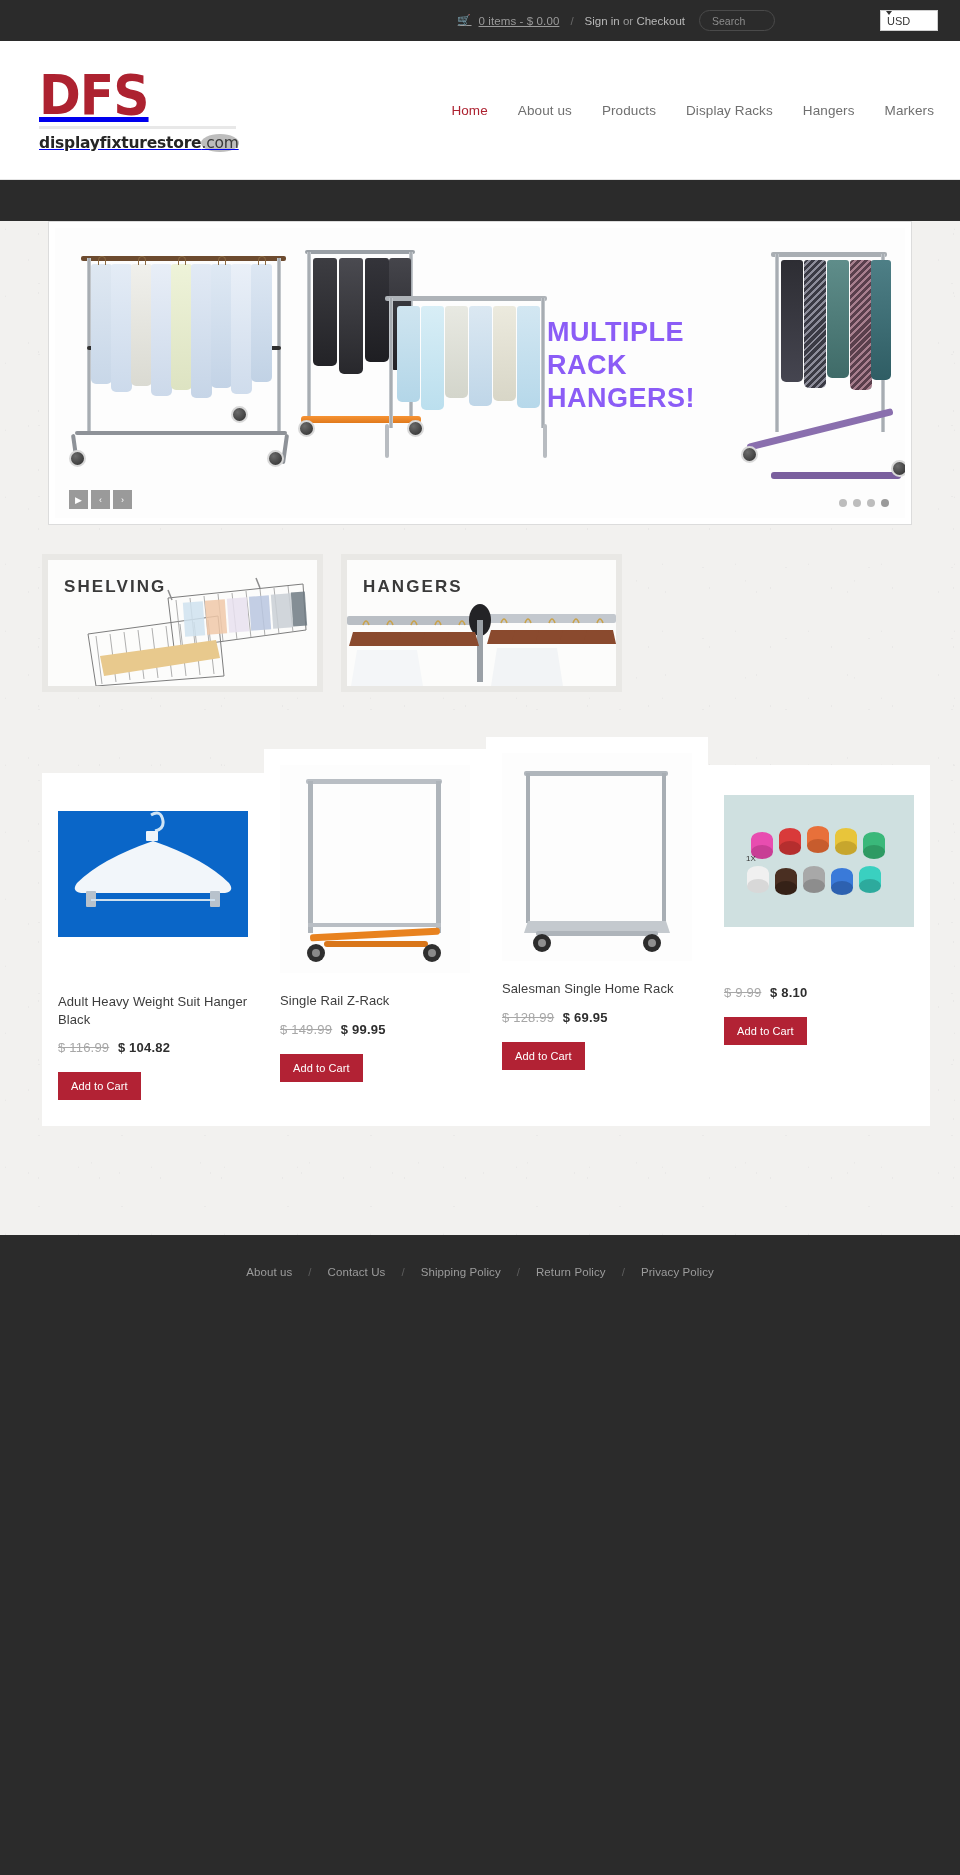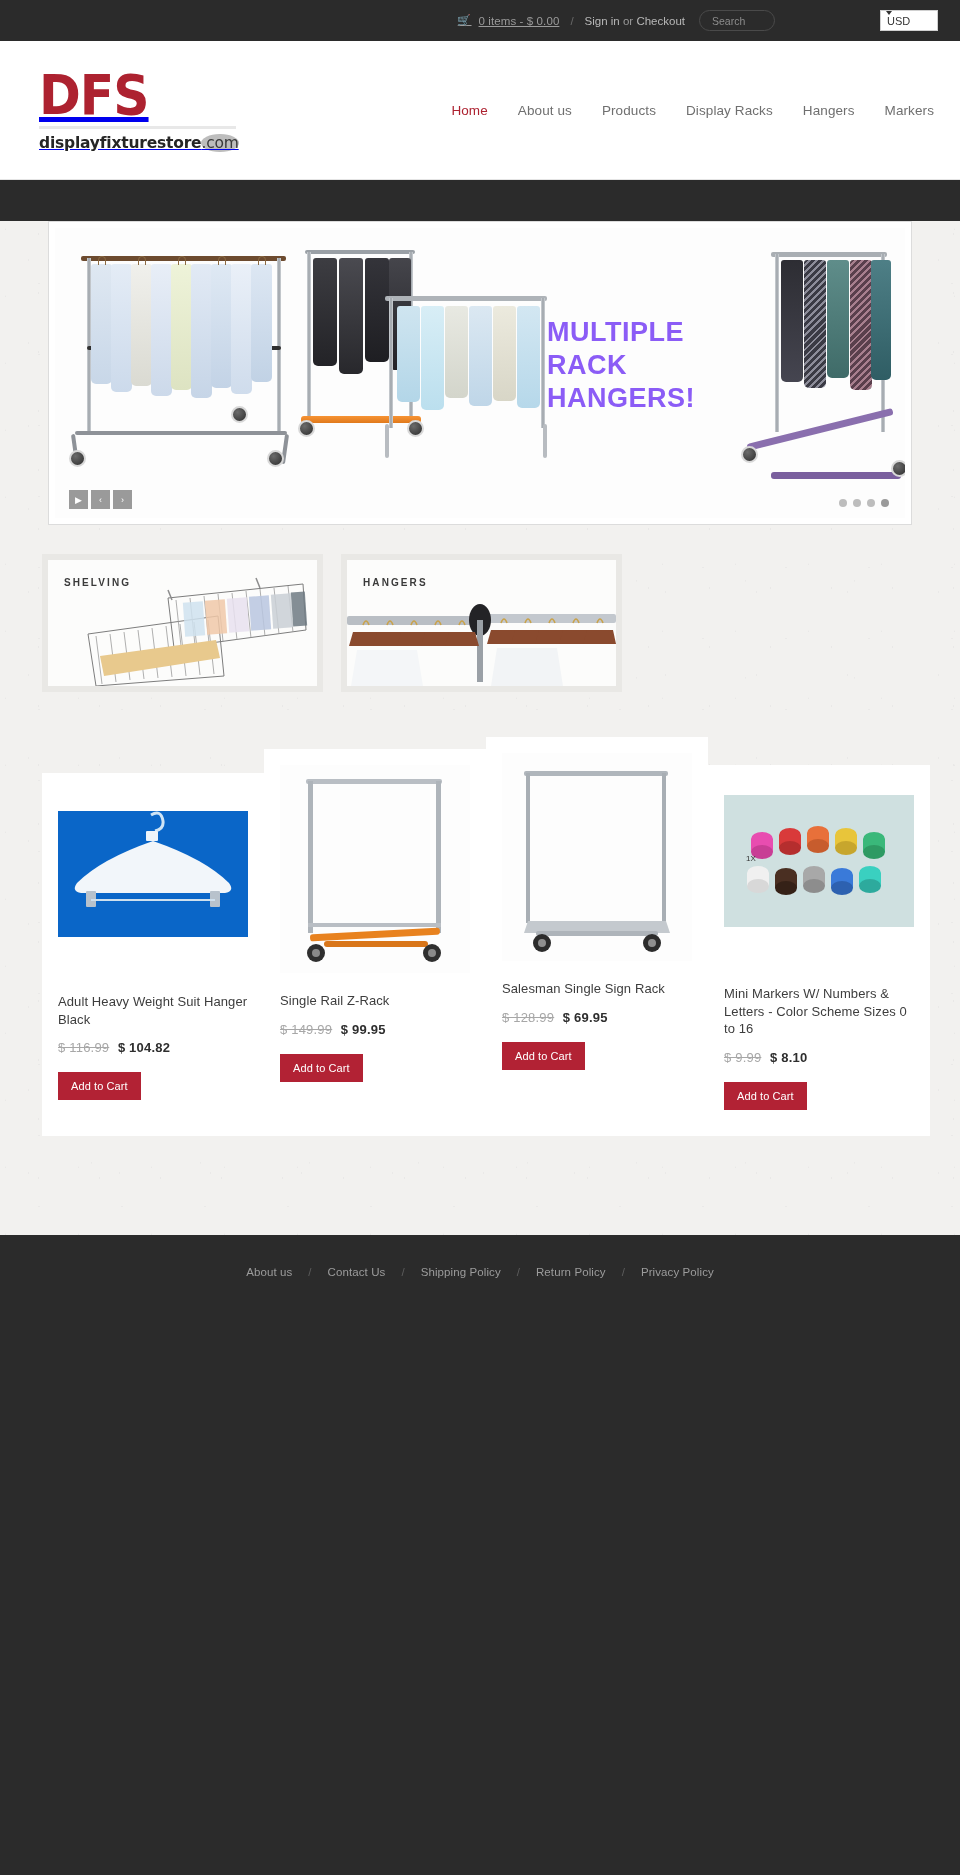--- a/index.html
+++ b/index.html
@@ -243,7 +243,7 @@
   .cat-label {
     position: absolute;
     left: 16px; top: 17px;
-    font-size: 10px;
+    font-size: 17px;
     font-weight: bold;
     letter-spacing: 2.1px;
     color: #3a3a3a;

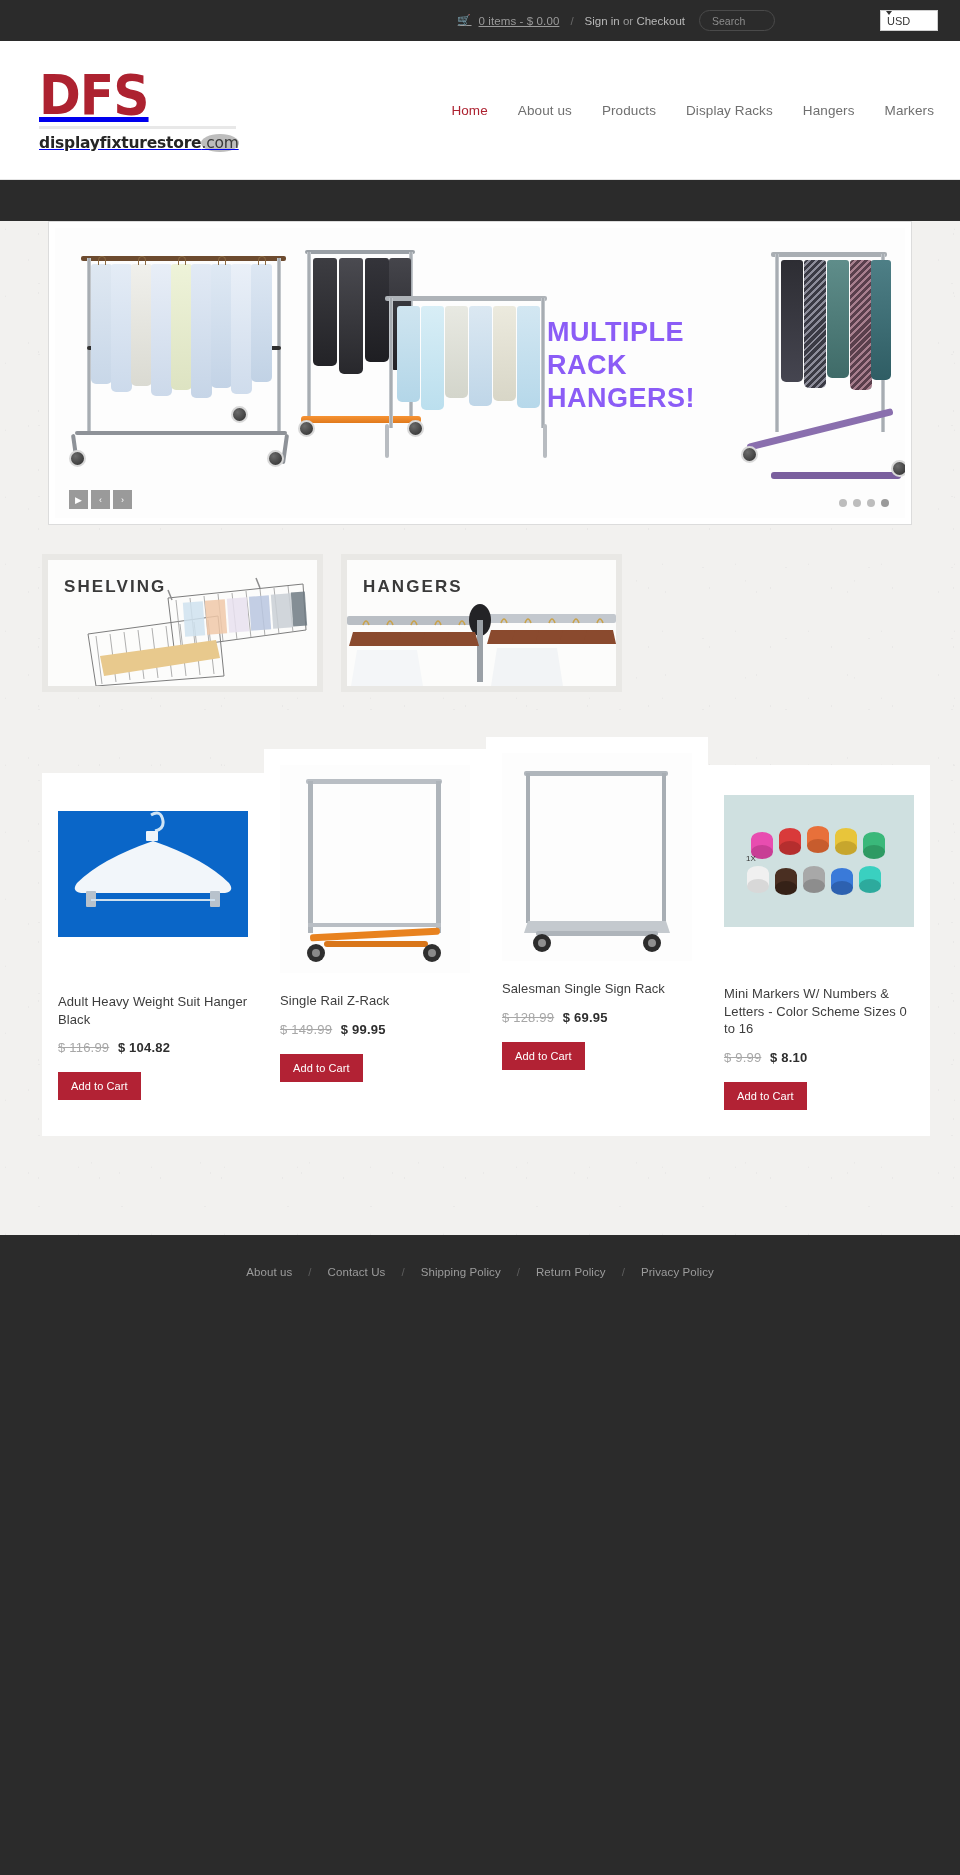--- a/index.html
+++ b/index.html
@@ -606,7 +606,7 @@
         </svg>
       </div>
       <div class="pinfo">
-        <div class="ptitle">Salesman Single Sign Rack</div>
+        <div class="ptitle">Salesman Single Home Rack</div>
         <div class="prices">
           <span class="pold">$ 128.99</span>
           <span class="pnew">$ 69.95</span>

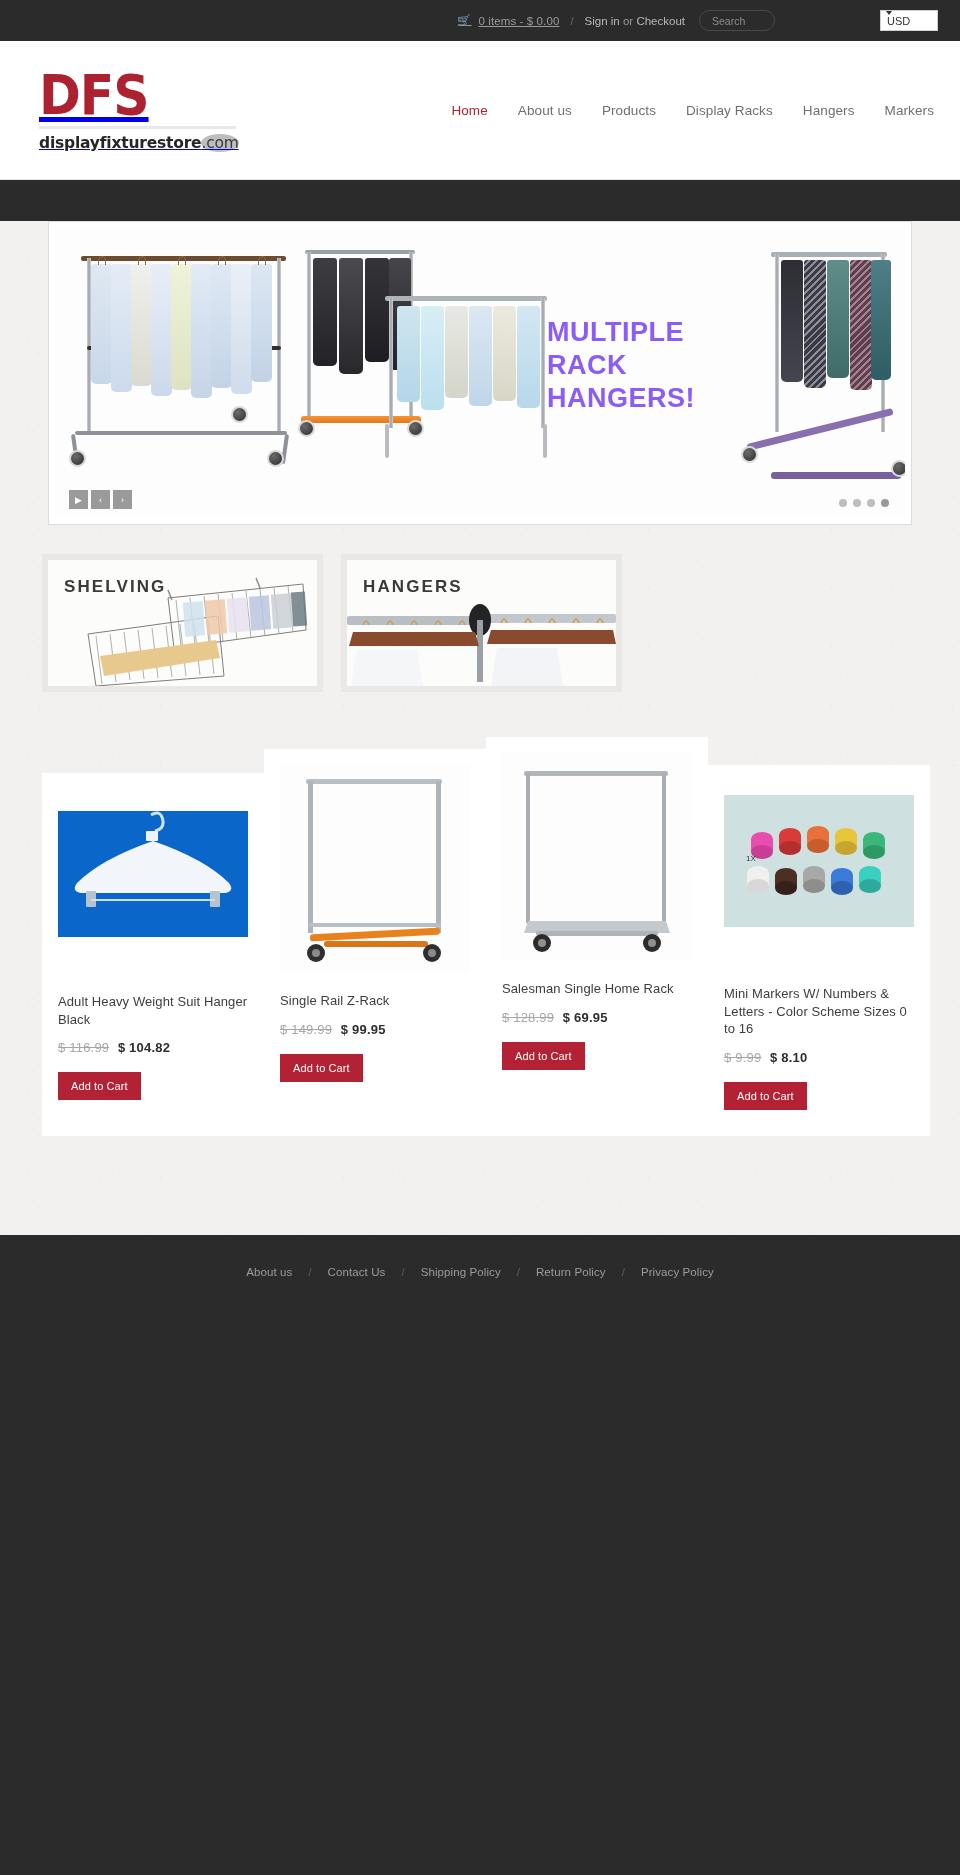--- a/index.html
+++ b/index.html
@@ -657,7 +657,6 @@
         </svg>
       </div>
       <div class="pinfo">
-        <div class="ptitle">Mini Markers W/ Numbers &amp; Letters - Color Scheme Sizes 0 to 16</div>
         <div class="prices">
           <span class="pold">$ 9.99</span>
           <span class="pnew">$ 8.10</span>

